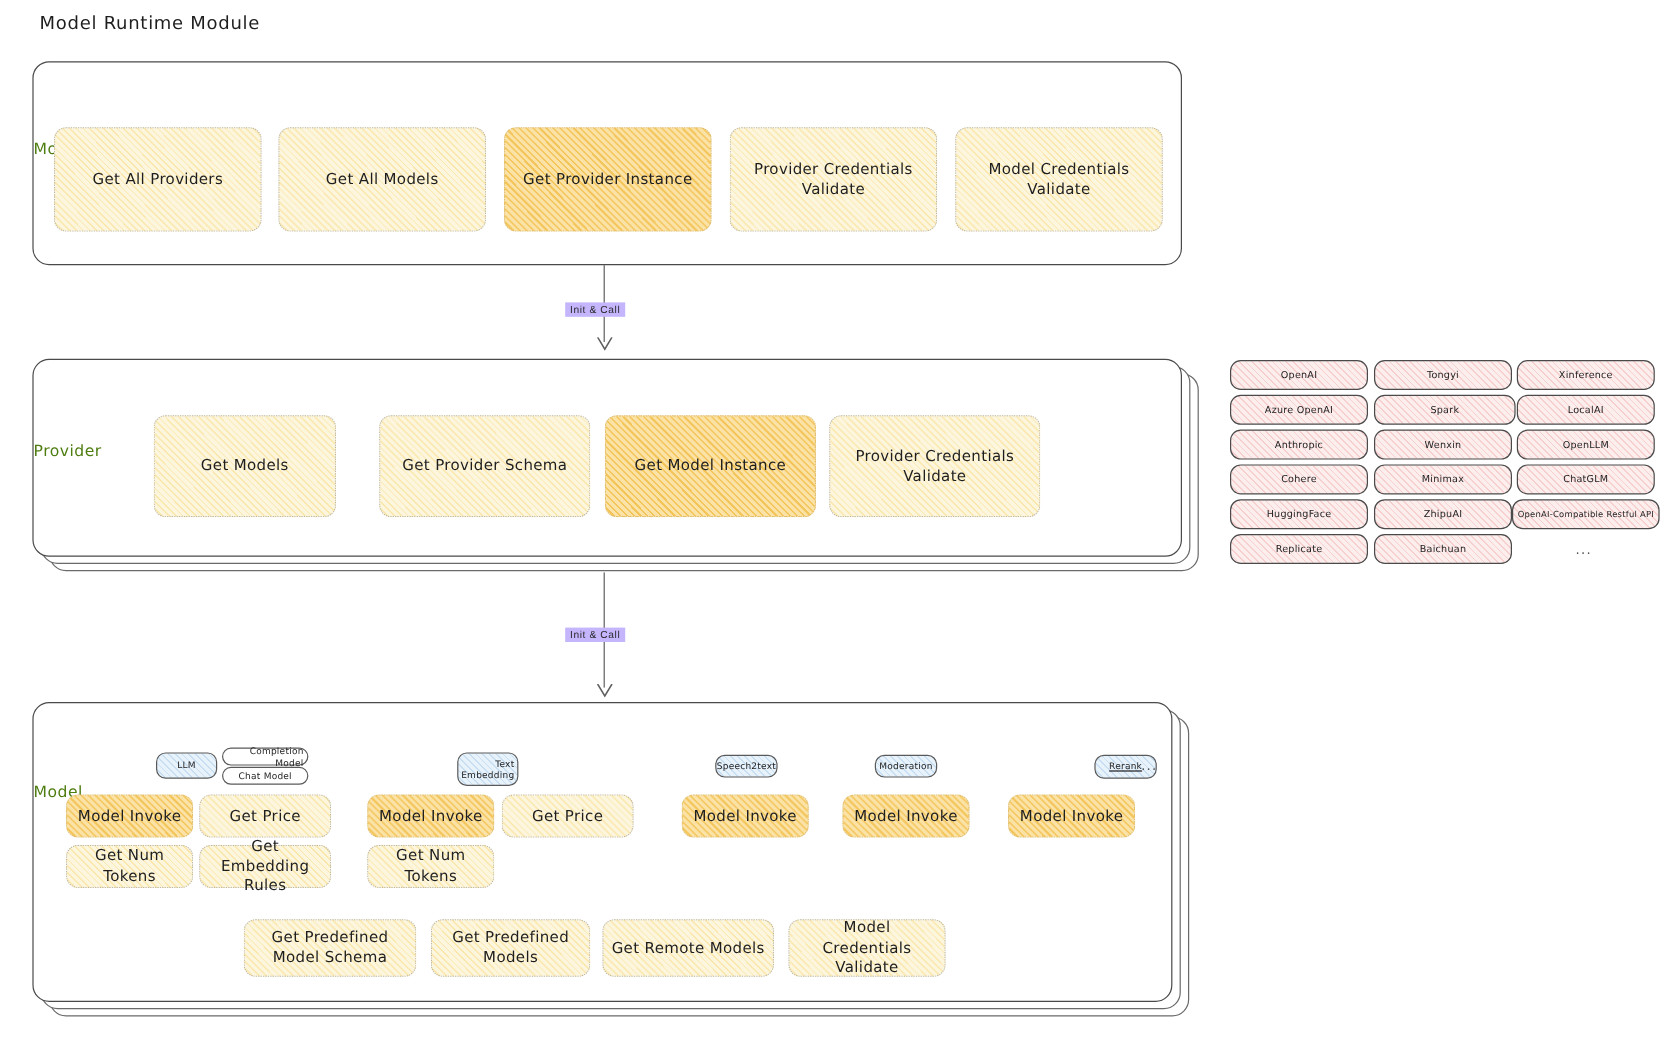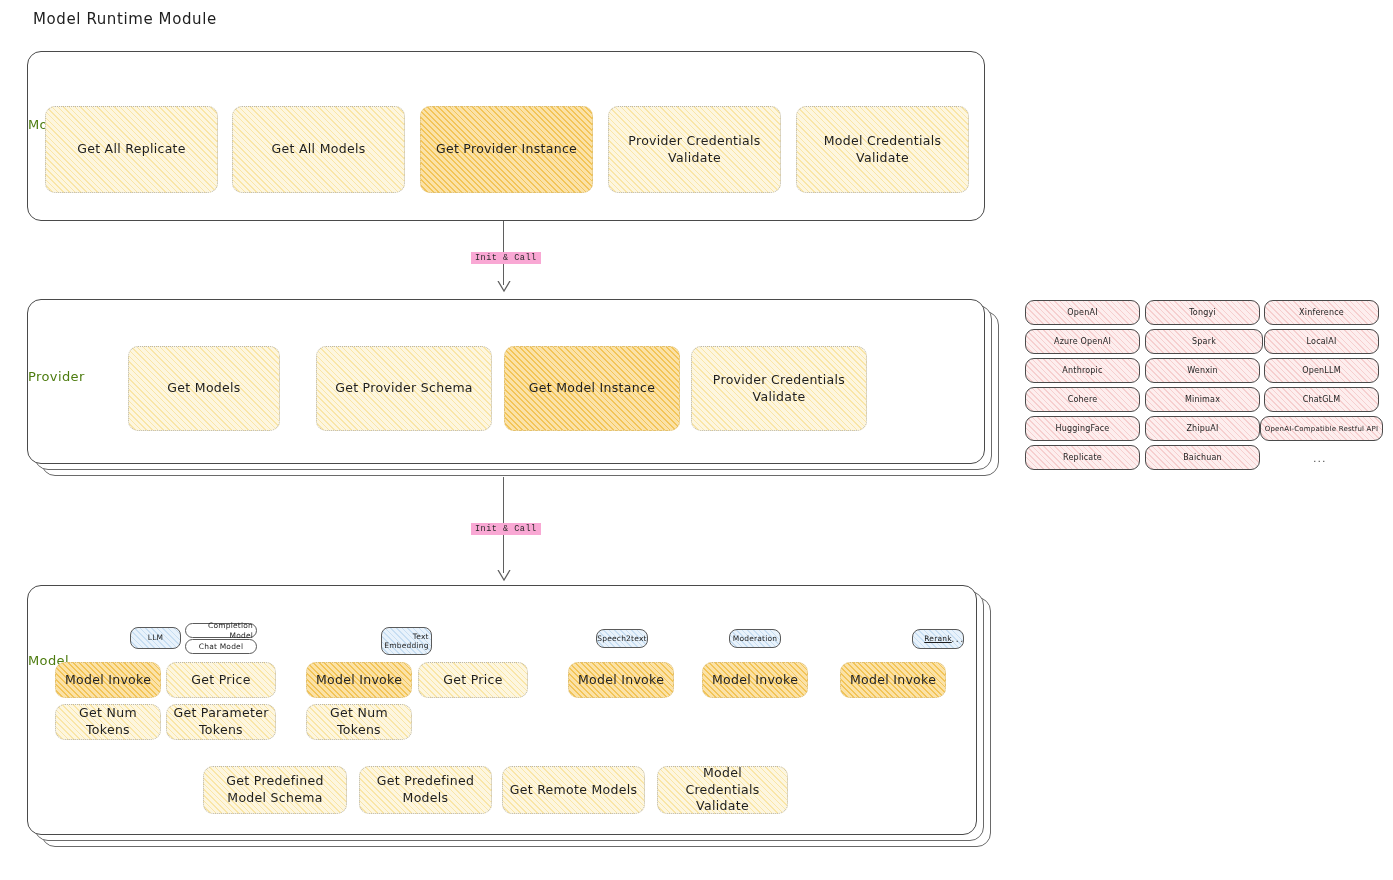--- a/index.html
+++ b/index.html
@@ -179,7 +179,7 @@
   <div class="card-title" style="top:18px;">Model Provider Factory</div>
 </div>
 
-<div class="chip" style="left:45px; top:106px; width:173px; height:87px; z-index:3;">Get All Replicate</div>
+<div class="chip" style="left:45px; top:106px; width:173px; height:87px; z-index:3;">Get All Providers</div>
 <div class="chip" style="left:232px; top:106px; width:173px; height:87px; z-index:3;">Get All Models</div>
 <div class="chip hl" style="left:420px; top:106px; width:173px; height:87px; z-index:3;">Get Provider Instance</div>
 <div class="chip" style="left:608px; top:106px; width:173px; height:87px; z-index:3;">Provider Credentials Validate</div>

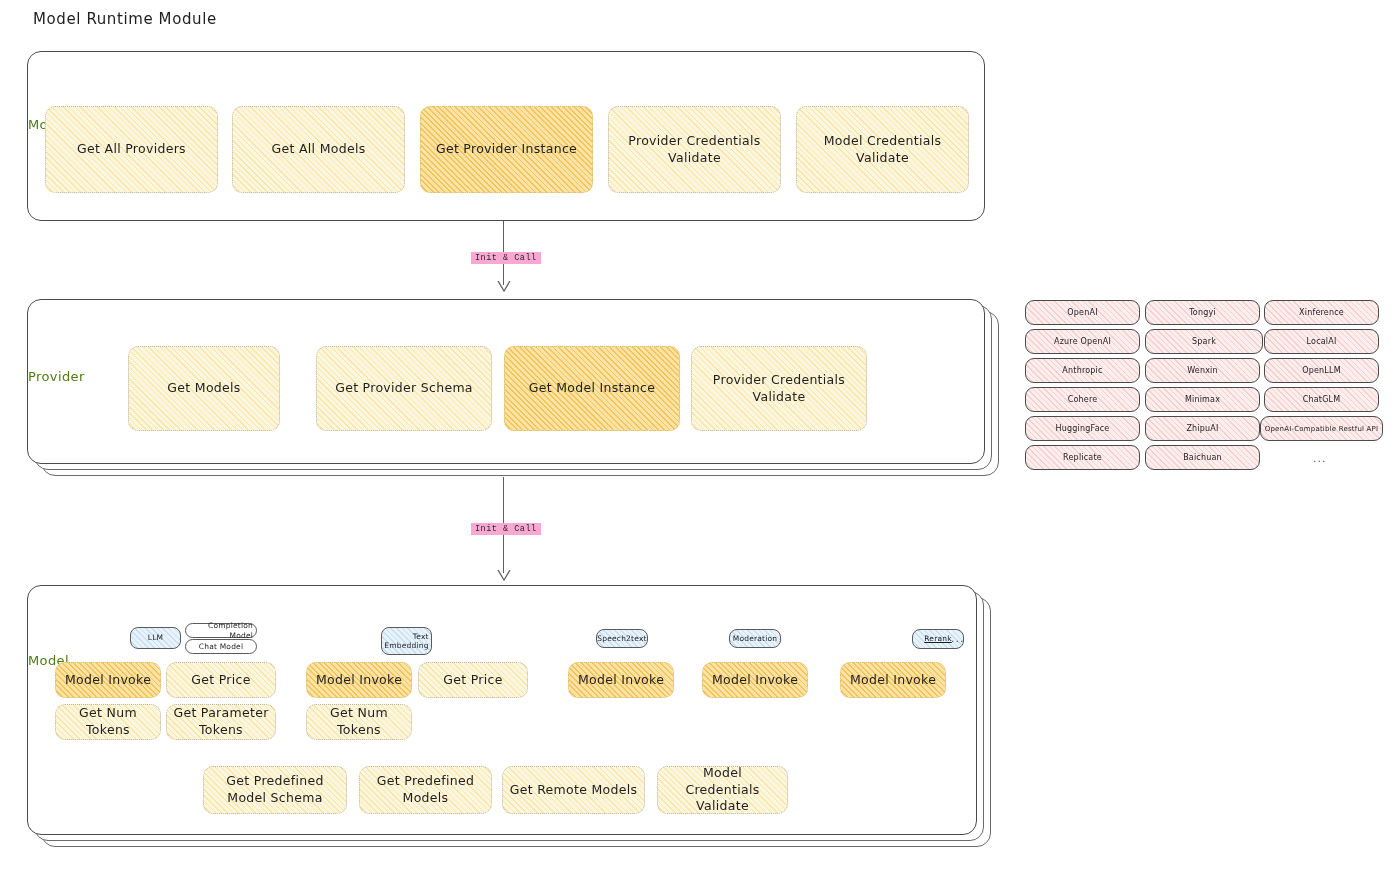--- a/index.html
+++ b/index.html
@@ -162,9 +162,9 @@
     position: absolute;
     font-size: 8.5px;
     color: #2a2a2a;
-    font-family: Liberation Mono, monospace;
+    font-family: Liberation Sans, sans-serif;
     letter-spacing: 0.5px;
-    background: #f9a8d4;
+    background: #c4b5fd;
     padding: 1px 4px;
     white-space: nowrap;
   }

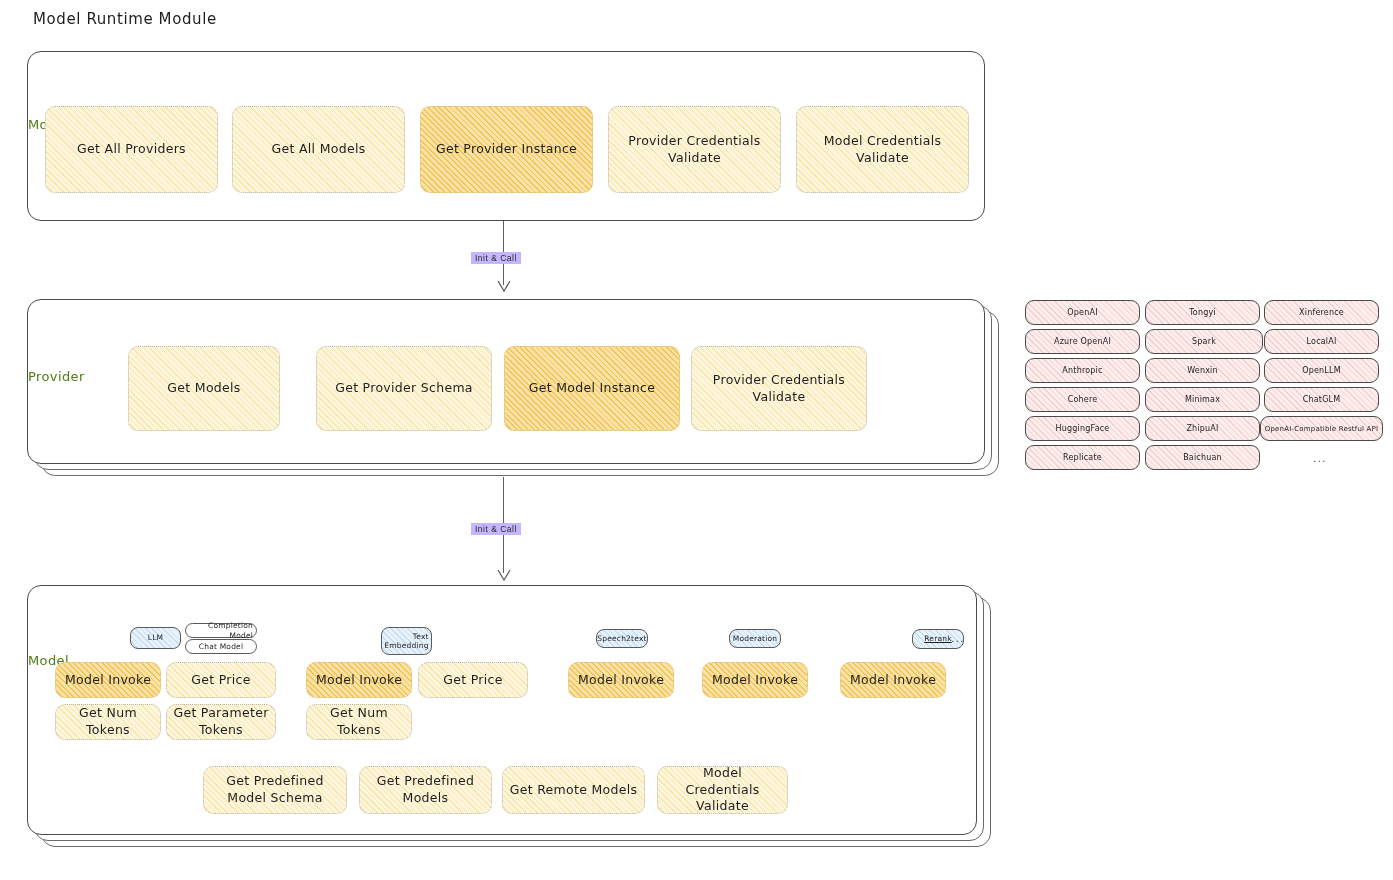--- a/index.html
+++ b/index.html
@@ -242,7 +242,7 @@
 <div class="chip hl" style="left:55px; top:662px; width:106px; height:36px; z-index:3;">Model Invoke</div>
 <div class="chip" style="left:166px; top:662px; width:110px; height:36px; z-index:3;">Get Price</div>
 <div class="chip" style="left:55px; top:704px; width:106px; height:36px; z-index:3;">Get Num Tokens</div>
-<div class="chip" style="left:166px; top:704px; width:110px; height:36px; z-index:3;">Get Parameter Tokens</div>
+<div class="chip" style="left:166px; top:704px; width:110px; height:36px; z-index:3;">Get Embedding Rules</div>
 
 <div class="badge" style="left:381px; top:627px; width:51px; height:28px; z-index:3;">Text
 Embedding</div>

